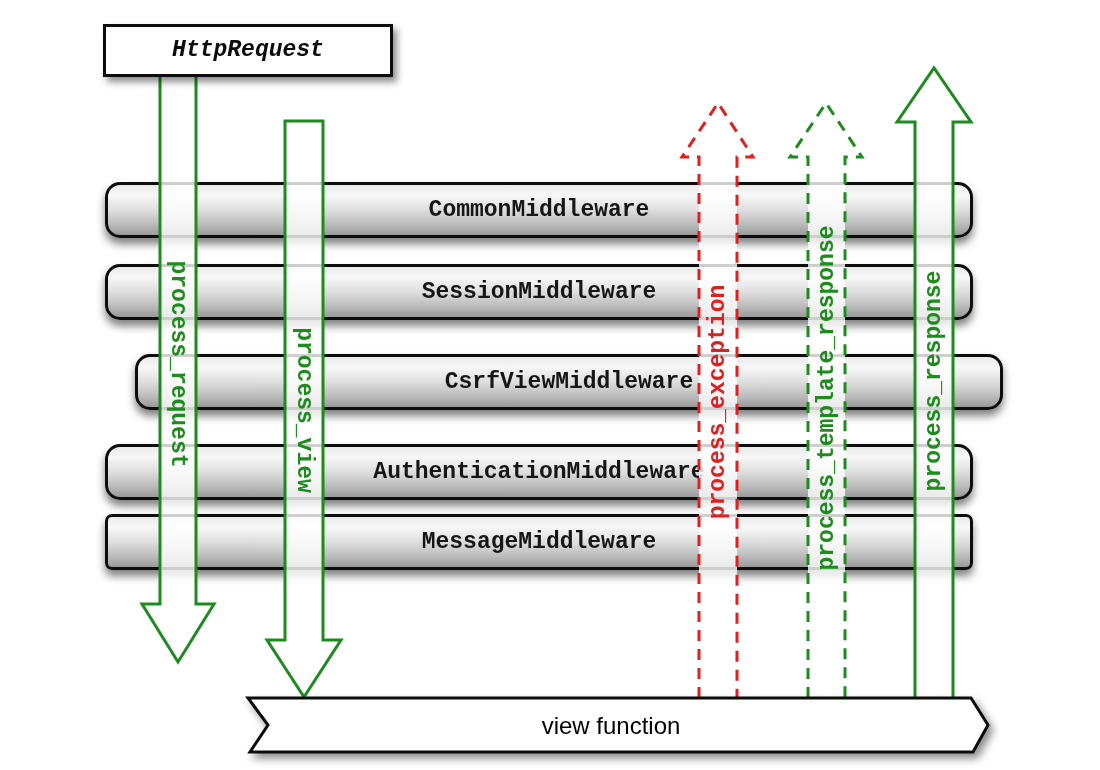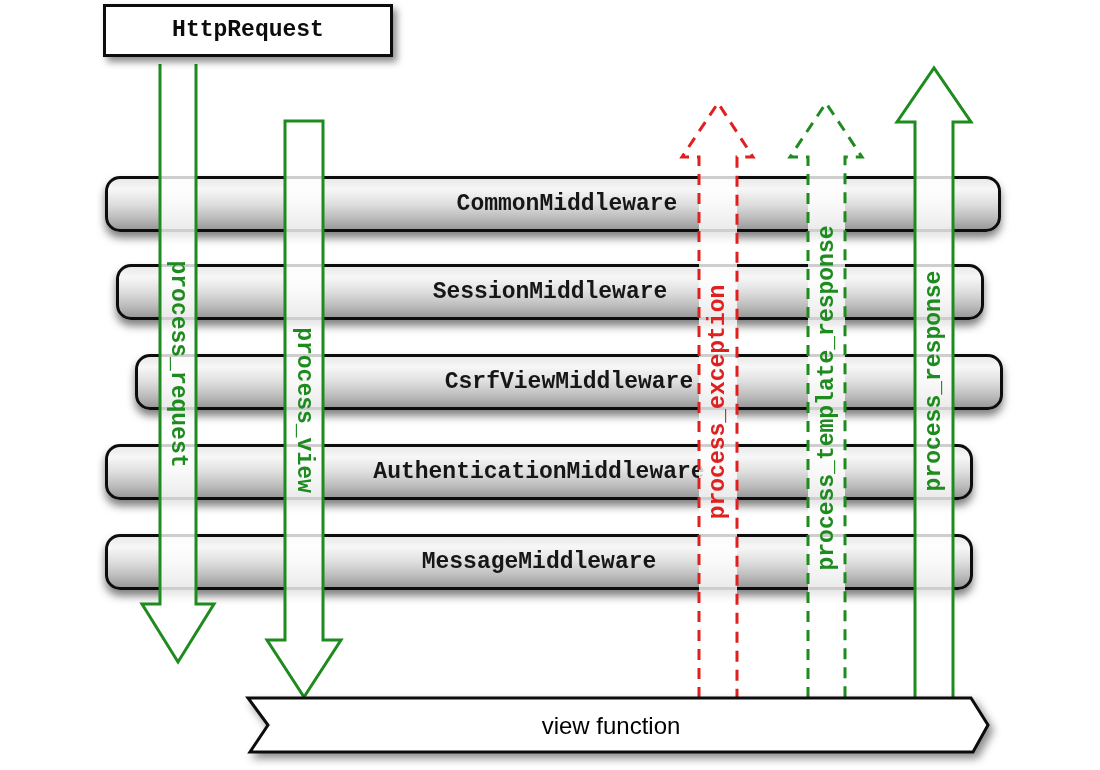--- a/index.html
+++ b/index.html
@@ -9,10 +9,11 @@
   }
   
   .io-box{
-    position:absolute;top:4px;width:284px;height:47px;background:#fff;
+    position:absolute;top:24px;width:284px;height:47px;background:#fff;
     border:3px solid #0c0c0c;box-shadow:4px 5px 7px rgba(0,0,0,0.45);
     text-align:center;line-height:47px;font-weight:bold;font-size:23px;color:#0c0c0c;
     z-index:4;
+    font-style:italic;
   }
   #req-box{left:103px;}
   #res-box{left:680px;}

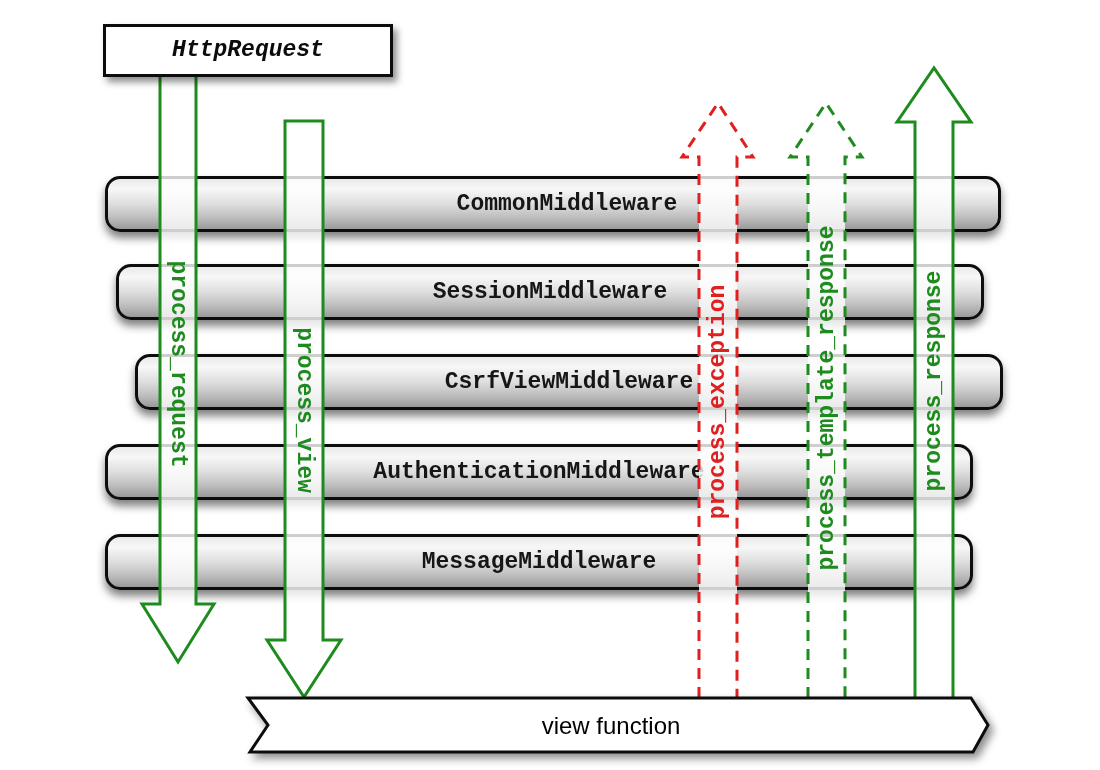--- a/index.html
+++ b/index.html
@@ -26,7 +26,7 @@
     text-align:center;line-height:50px;font-weight:bold;font-size:23px;color:#161616;
     z-index:1;
   }
-  #mw-0{top:176px;padding-left:28px;} #mw-1{top:264px;margin-left:11px;} #mw-2{top:354px;margin-left:30px;} #mw-3{top:444px;} #mw-4{top:534px;}
+  #mw-0{top:182px;} #mw-1{top:264px;margin-left:11px;} #mw-2{top:354px;margin-left:30px;} #mw-3{top:444px;} #mw-4{top:534px;}
   
   #arrows{position:absolute;left:0;top:0;z-index:2;pointer-events:none;}
   .arrow-fill{fill:rgba(255,255,255,0.8);}

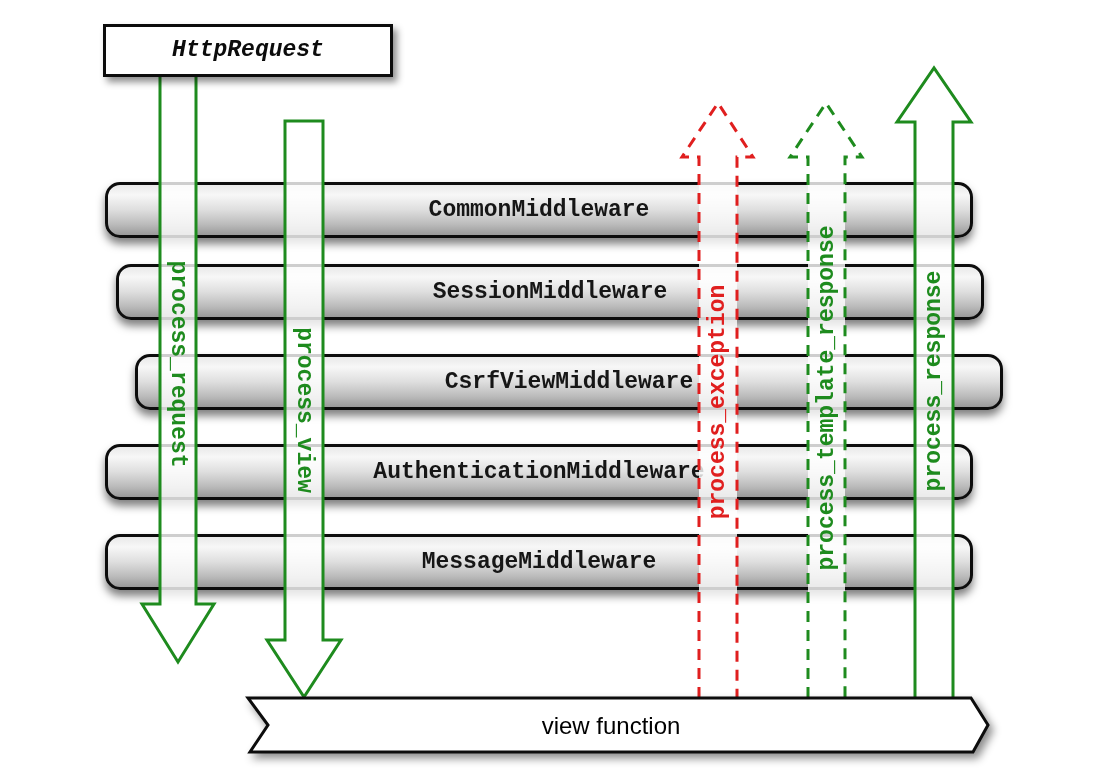--- a/index.html
+++ b/index.html
@@ -26,7 +26,7 @@
     text-align:center;line-height:50px;font-weight:bold;font-size:23px;color:#161616;
     z-index:1;
   }
-  #mw-0{top:182px;} #mw-1{top:264px;margin-left:11px;} #mw-2{top:354px;margin-left:30px;} #mw-3{top:444px;} #mw-4{top:534px;}
+  #mw-0{top:182px;} #mw-1{top:264px;} #mw-2{top:354px;margin-left:30px;} #mw-3{top:444px;} #mw-4{top:534px;}
   
   #arrows{position:absolute;left:0;top:0;z-index:2;pointer-events:none;}
   .arrow-fill{fill:rgba(255,255,255,0.8);}

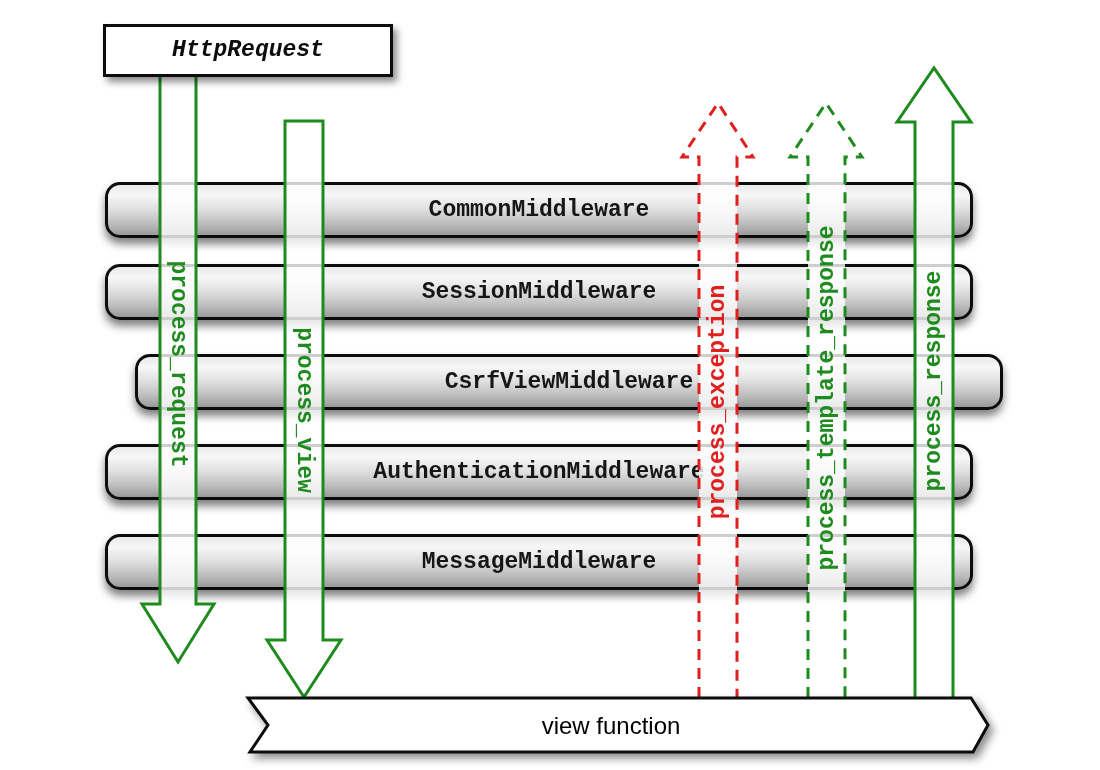--- a/index.html
+++ b/index.html
@@ -26,7 +26,7 @@
     text-align:center;line-height:50px;font-weight:bold;font-size:23px;color:#161616;
     z-index:1;
   }
-  #mw-0{top:182px;} #mw-1{top:264px;} #mw-2{top:354px;margin-left:30px;} #mw-3{top:444px;} #mw-4{top:534px;}
+  #mw-0{top:182px;} #mw-1{top:264px;} #mw-2{top:354px;margin-left:30px;} #mw-3{top:444px;} #mw-4{top:514px;border-radius:7px;}
   
   #arrows{position:absolute;left:0;top:0;z-index:2;pointer-events:none;}
   .arrow-fill{fill:rgba(255,255,255,0.8);}

